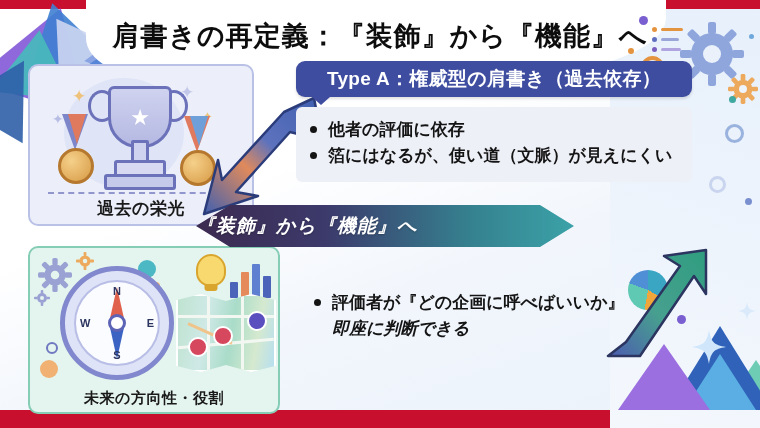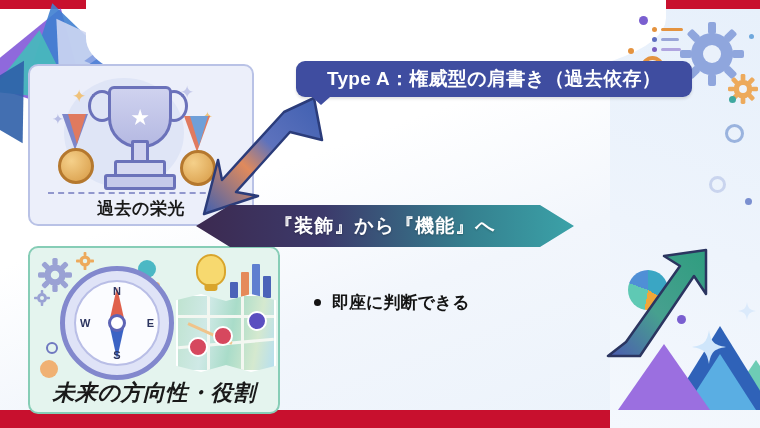--- a/index.html
+++ b/index.html
@@ -224,6 +224,7 @@
 
   <div class="deco swoosh"></div>
 
+  <div class="title">肩書きの再定義：『装飾』から『機能』へ</div>
 
   <div class="deco lines">
     <b style="left:0;top:1px;background:#e4933f;"></b>

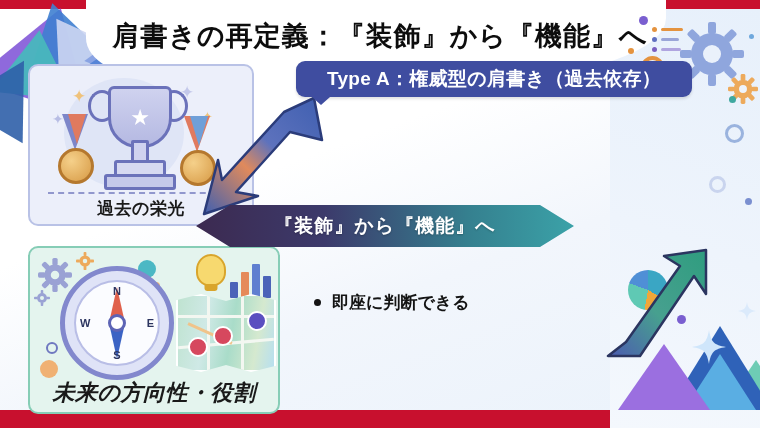--- a/index.html
+++ b/index.html
@@ -425,6 +425,12 @@
 
   <div class="panel panelA">
     <div class="p-head">Type A：権威型の肩書き（過去依存）</div>
+    <div class="p-body">
+      <ul>
+        <li>他者の評価に依存</li>
+        <li>箔にはなるが、使い道（文脈）が見えにくい</li>
+      </ul>
+    </div>
   </div>
 
   <div class="ribbonbar">

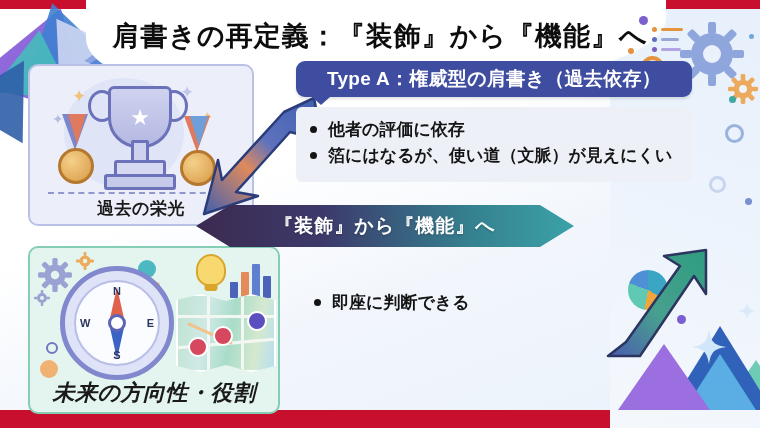--- a/index.html
+++ b/index.html
@@ -190,7 +190,7 @@
   .ribbonbar{position:absolute;left:196px;top:205px;width:378px;height:42px;
         background:linear-gradient(90deg,#3c2a50 0%,#3c3a6b 34%,#35808f 72%,#3ba2a8 100%);
         clip-path:polygon(0 50%,34px 0,100% 0,100% 0,calc(100% - 34px) 0,100% 50%,calc(100% - 34px) 100%,34px 100%);
-        display:flex;align-items:center;justify-content:center;}
+        display:flex;align-items:center;font-style:italic;}
   .ribbonbar span{color:#fff;font-weight:bold;font-size:19px;letter-spacing:1px;
         text-shadow:0 1px 2px rgba(0,0,0,.25);}
 

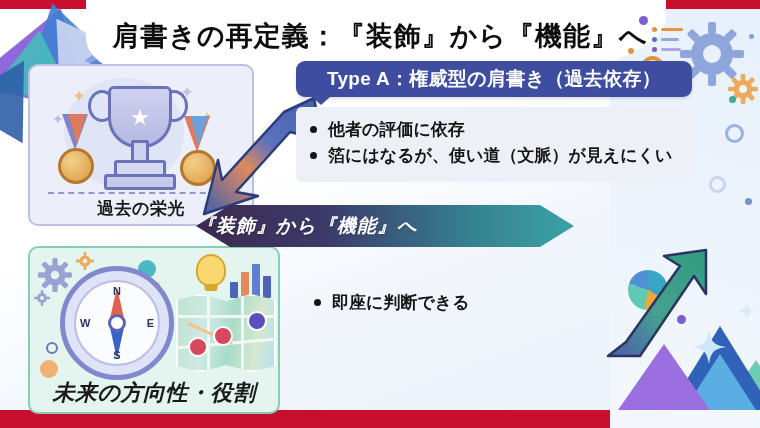--- a/index.html
+++ b/index.html
@@ -441,6 +441,7 @@
     <div class="p-body">
       <ul>
         <li>
+          <span>評価者が『どの企画に呼べばいいか』</span>
           <span class="sub">即座に判断できる</span>
         </li>
       </ul>

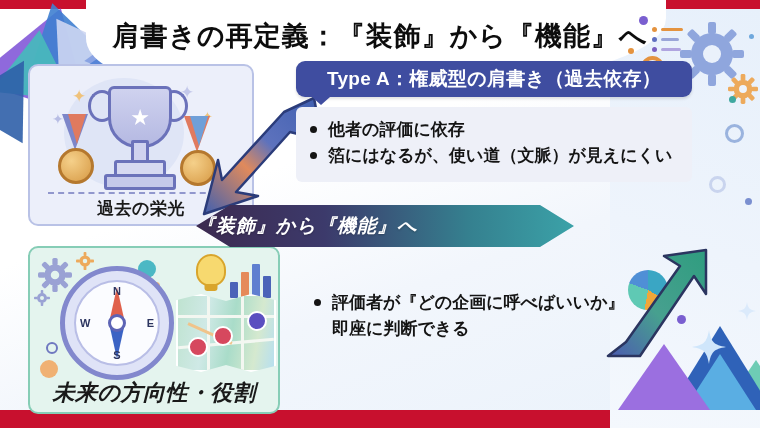--- a/index.html
+++ b/index.html
@@ -184,7 +184,7 @@
   .panelB .p-body{margin-top:8px;padding:8px 12px 10px 12px;}
   .panelB li{font-size:17px;line-height:1.5;}
   .panelB li+li{margin-top:2px;}
-  .sub{display:block;padding-left:0;}
+  .sub{display:block;padding-left:0;font-style:italic;}
 
   
   .ribbonbar{position:absolute;left:196px;top:205px;width:378px;height:42px;

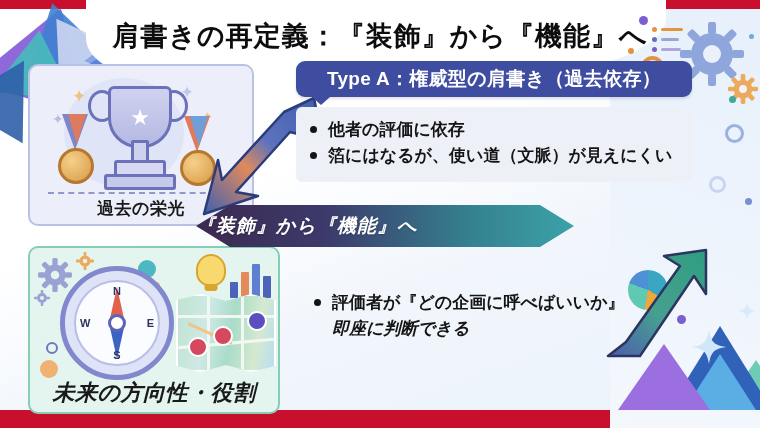--- a/index.html
+++ b/index.html
@@ -85,7 +85,7 @@
   .card-cap{position:absolute;left:0;bottom:4px;width:100%;text-align:center;
             font-weight:bold;color:#1a1a1a;letter-spacing:.5px;}
   .cap-top{font-size:17px;}
-  .cap-bot{font-size:22px;font-style:italic;}
+  .cap-bot{font-size:15px;}
 
   
   .tro-bg{position:absolute;left:34px;top:12px;width:120px;height:110px;border-radius:50%;

